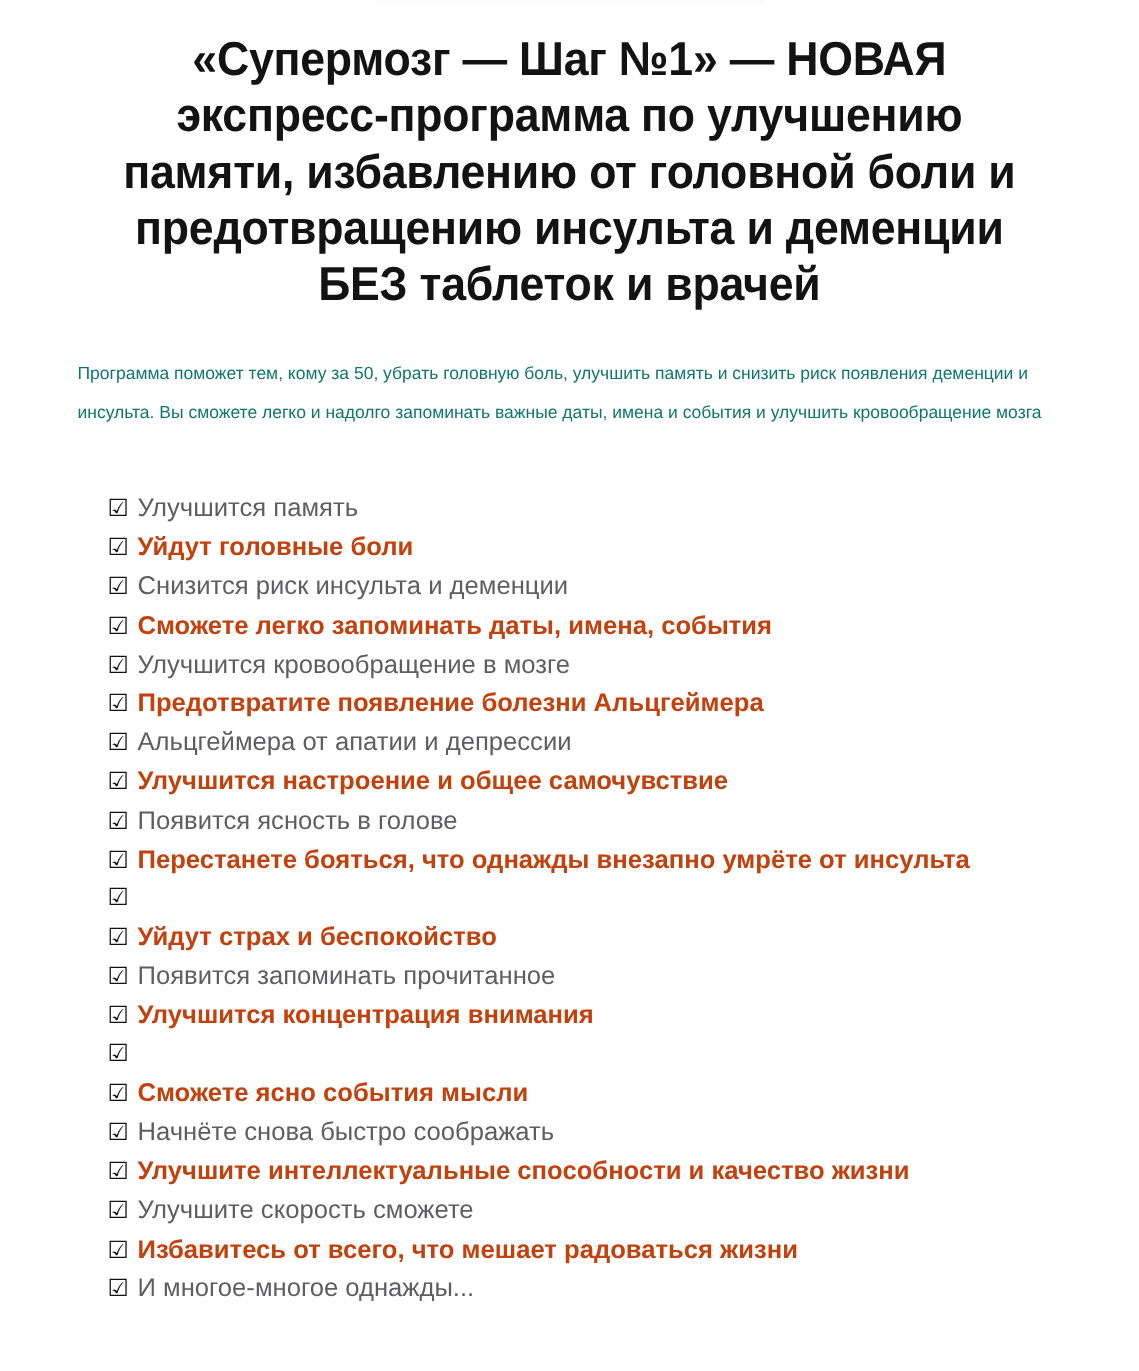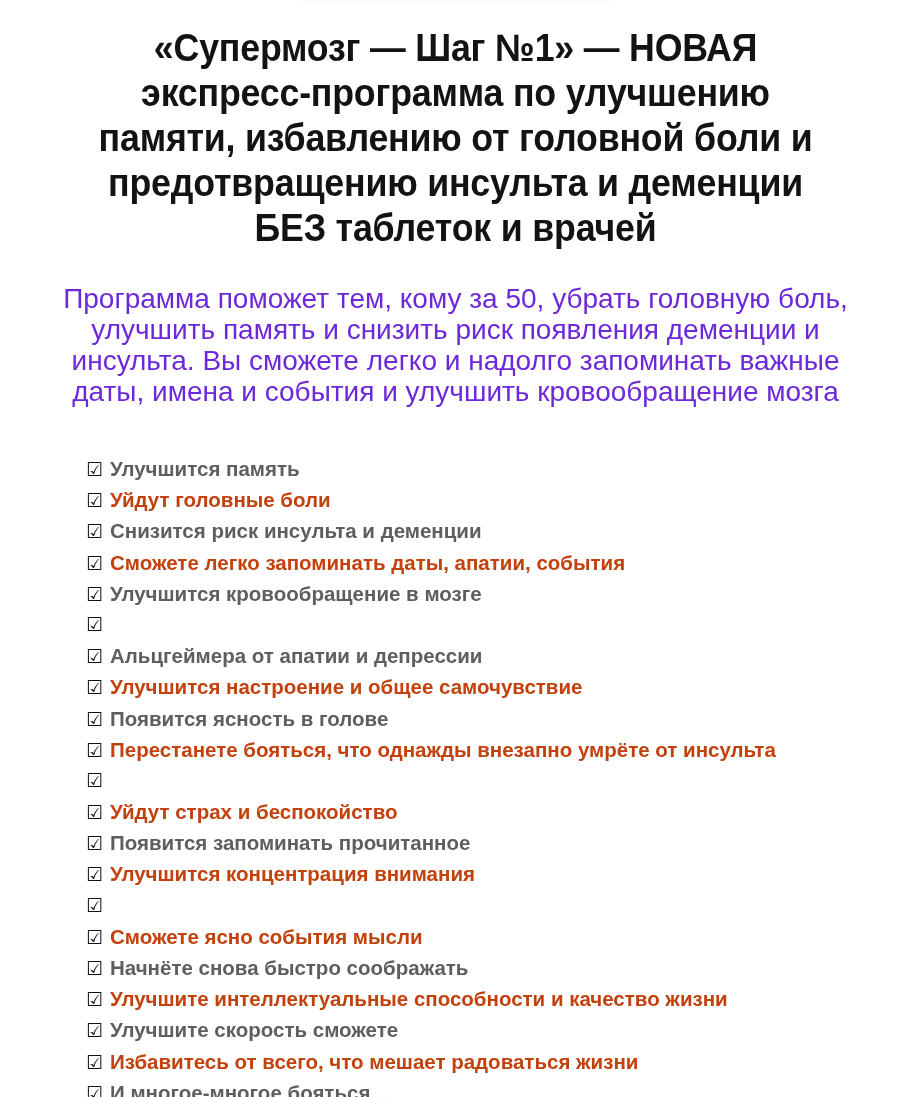--- a/index.html
+++ b/index.html
@@ -51,10 +51,9 @@
   .lede {
     margin: 0;
     padding: 32px 62px 0 62px;
-    text-align: center;
-    font-size: 28px;
+    font-size: 14px;
     line-height: 31px;
-    color: #6d28d9;
+    color: #0f766e;
     font-weight: 400;
   }
 

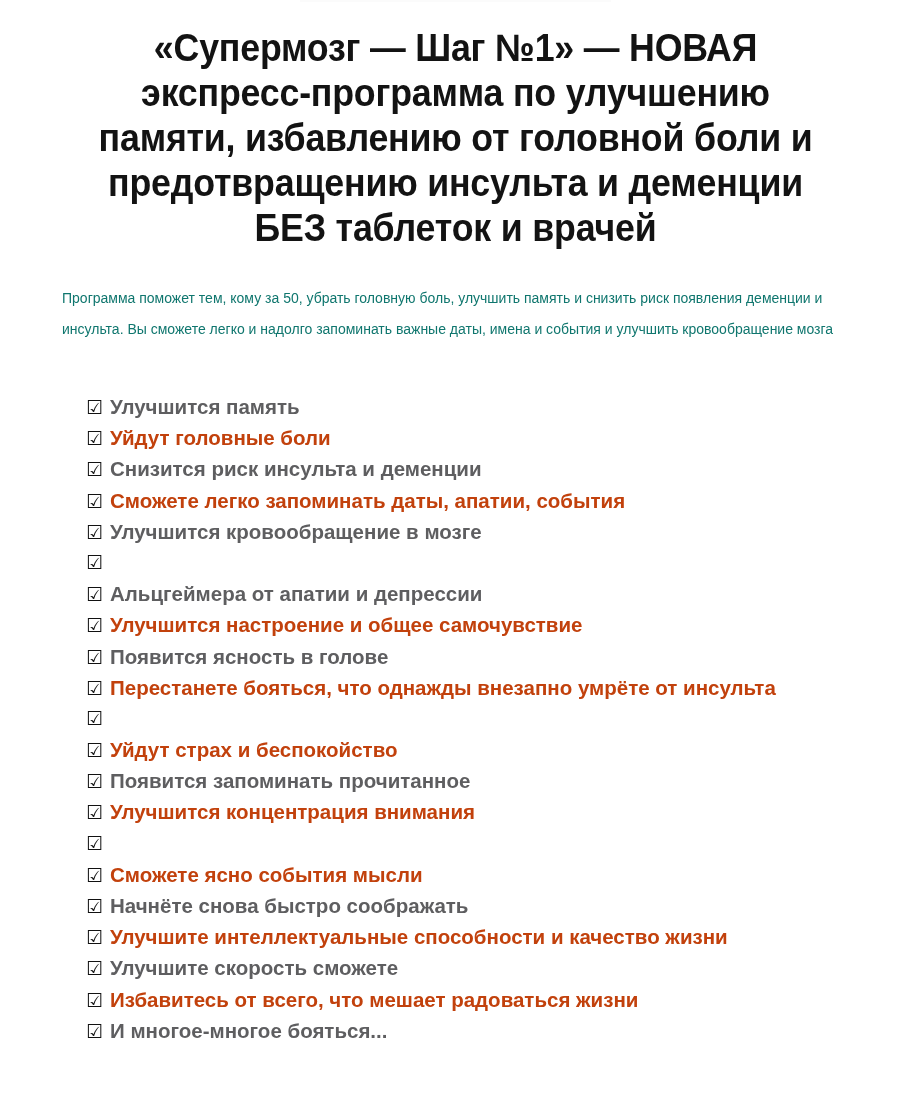--- a/index.html
+++ b/index.html
@@ -87,7 +87,7 @@
 
   .check-item.plain .check-label {
     color: #5e5e60;
-    font-weight: 700;
+    font-weight: 400;
   }
 
   .check-item.strong .check-label {

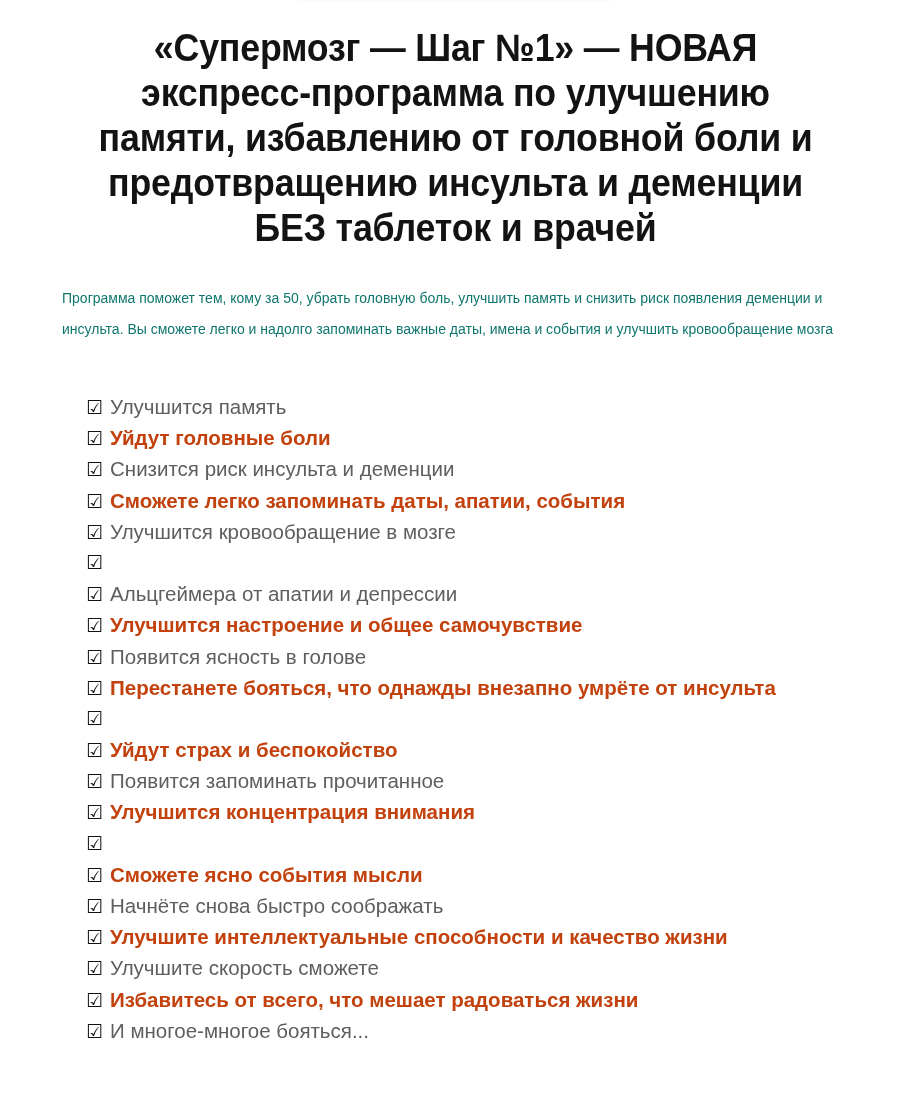--- a/index.html
+++ b/index.html
@@ -121,7 +121,7 @@
       </li>
       <li class="check-item strong">
         <span class="check-box">☑</span>
-        <span class="check-label">Сможете легко запоминать даты, апатии, события</span>
+        <span class="check-label">Сможете легко запоминать даты, имена, события</span>
       </li>
       <li class="check-item plain">
         <span class="check-box">☑</span>

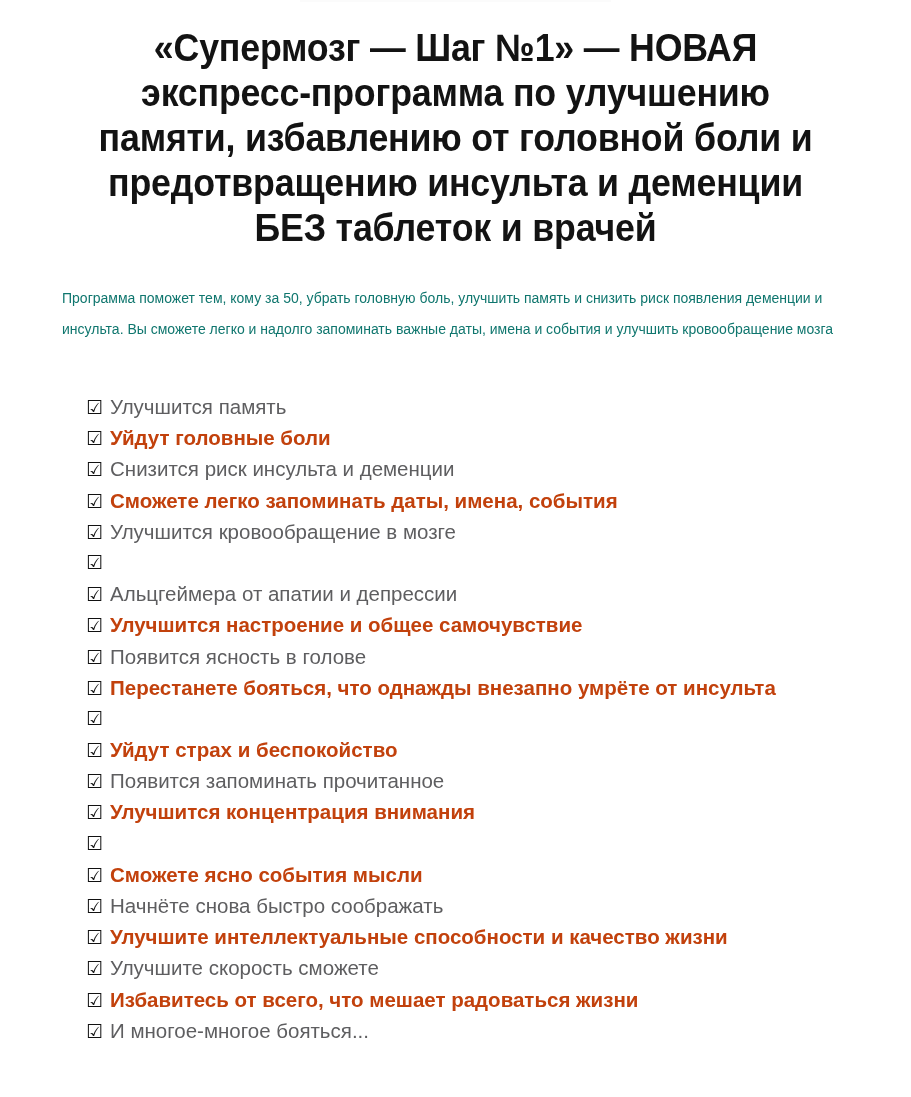--- a/index.html
+++ b/index.html
@@ -129,6 +129,7 @@
       </li>
       <li class="check-item strong">
         <span class="check-box">☑</span>
+        <span class="check-label">Предотвратите появление болезни Альцгеймера</span>
       </li>
       <li class="check-item plain">
         <span class="check-box">☑</span>

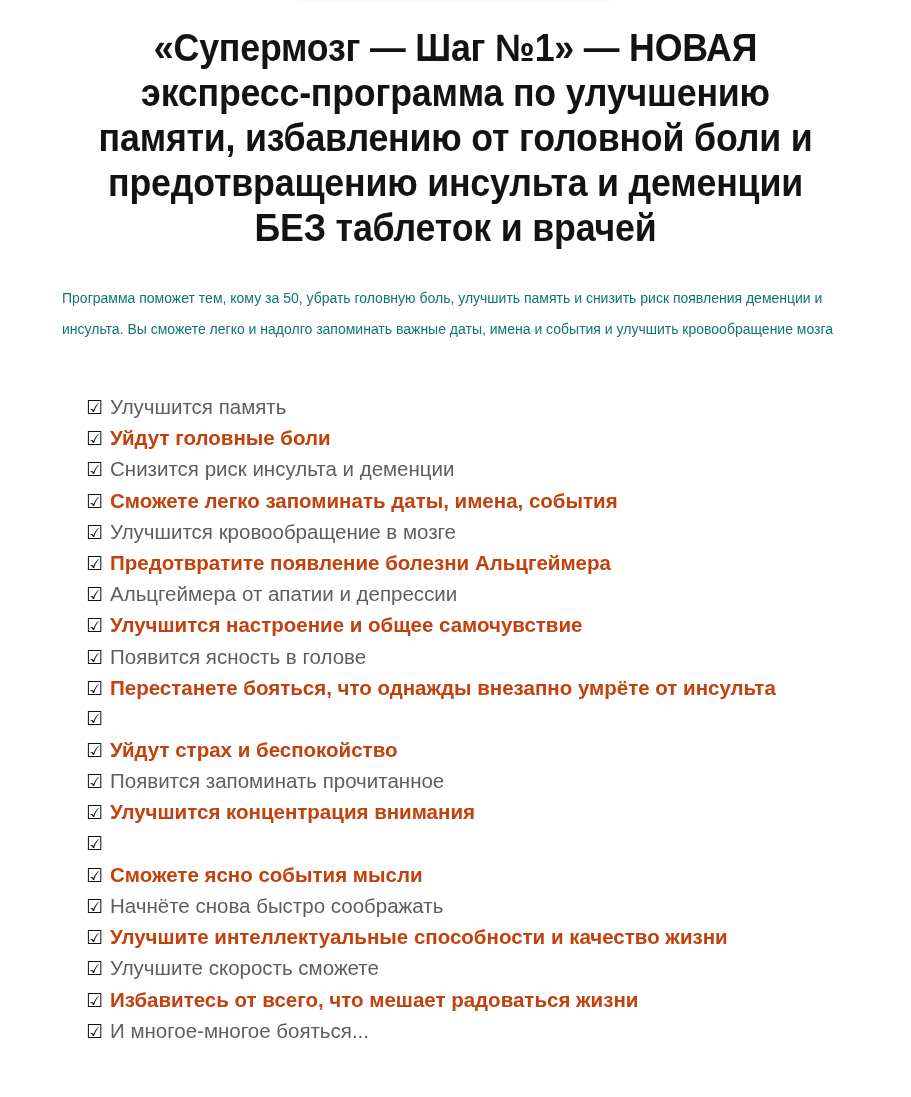--- a/index.html
+++ b/index.html
@@ -187,7 +187,7 @@
       </li>
       <li class="check-item plain">
         <span class="check-box">☑</span>
-        <span class="check-label">И многое-многое бояться...</span>
+        <span class="check-label">И многое-многое однажды...</span>
       </li>
     </ul>
 

